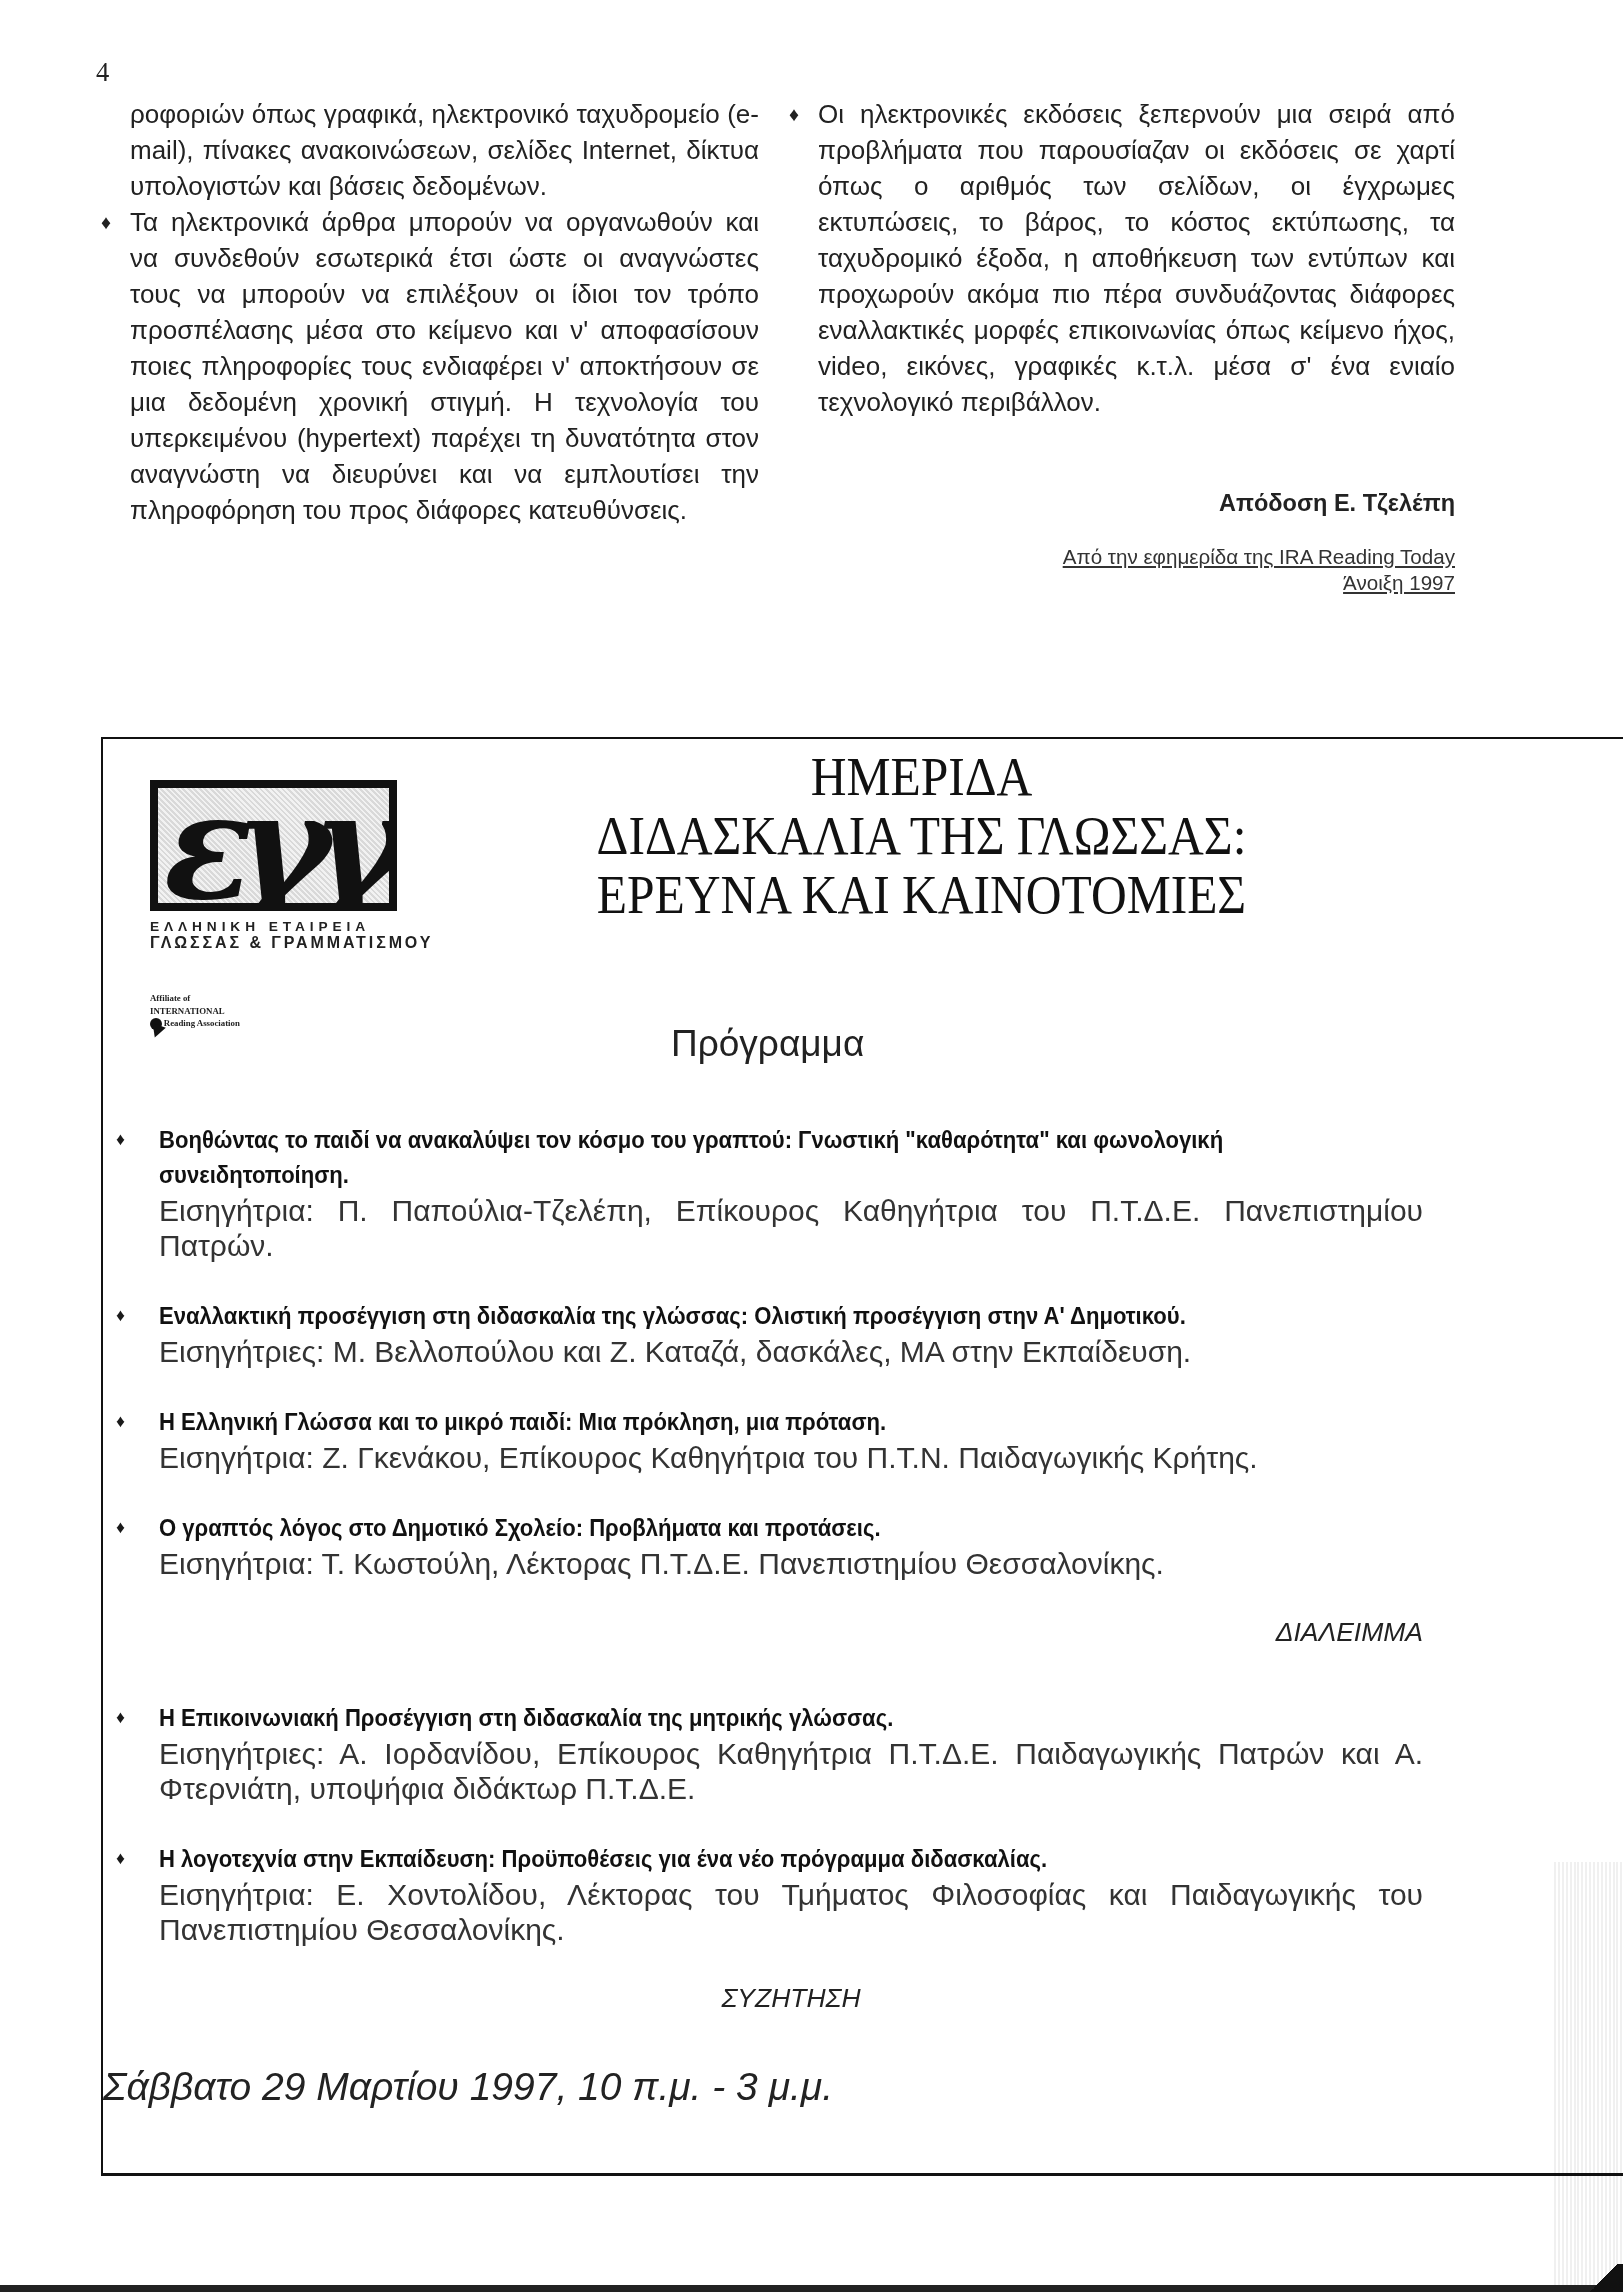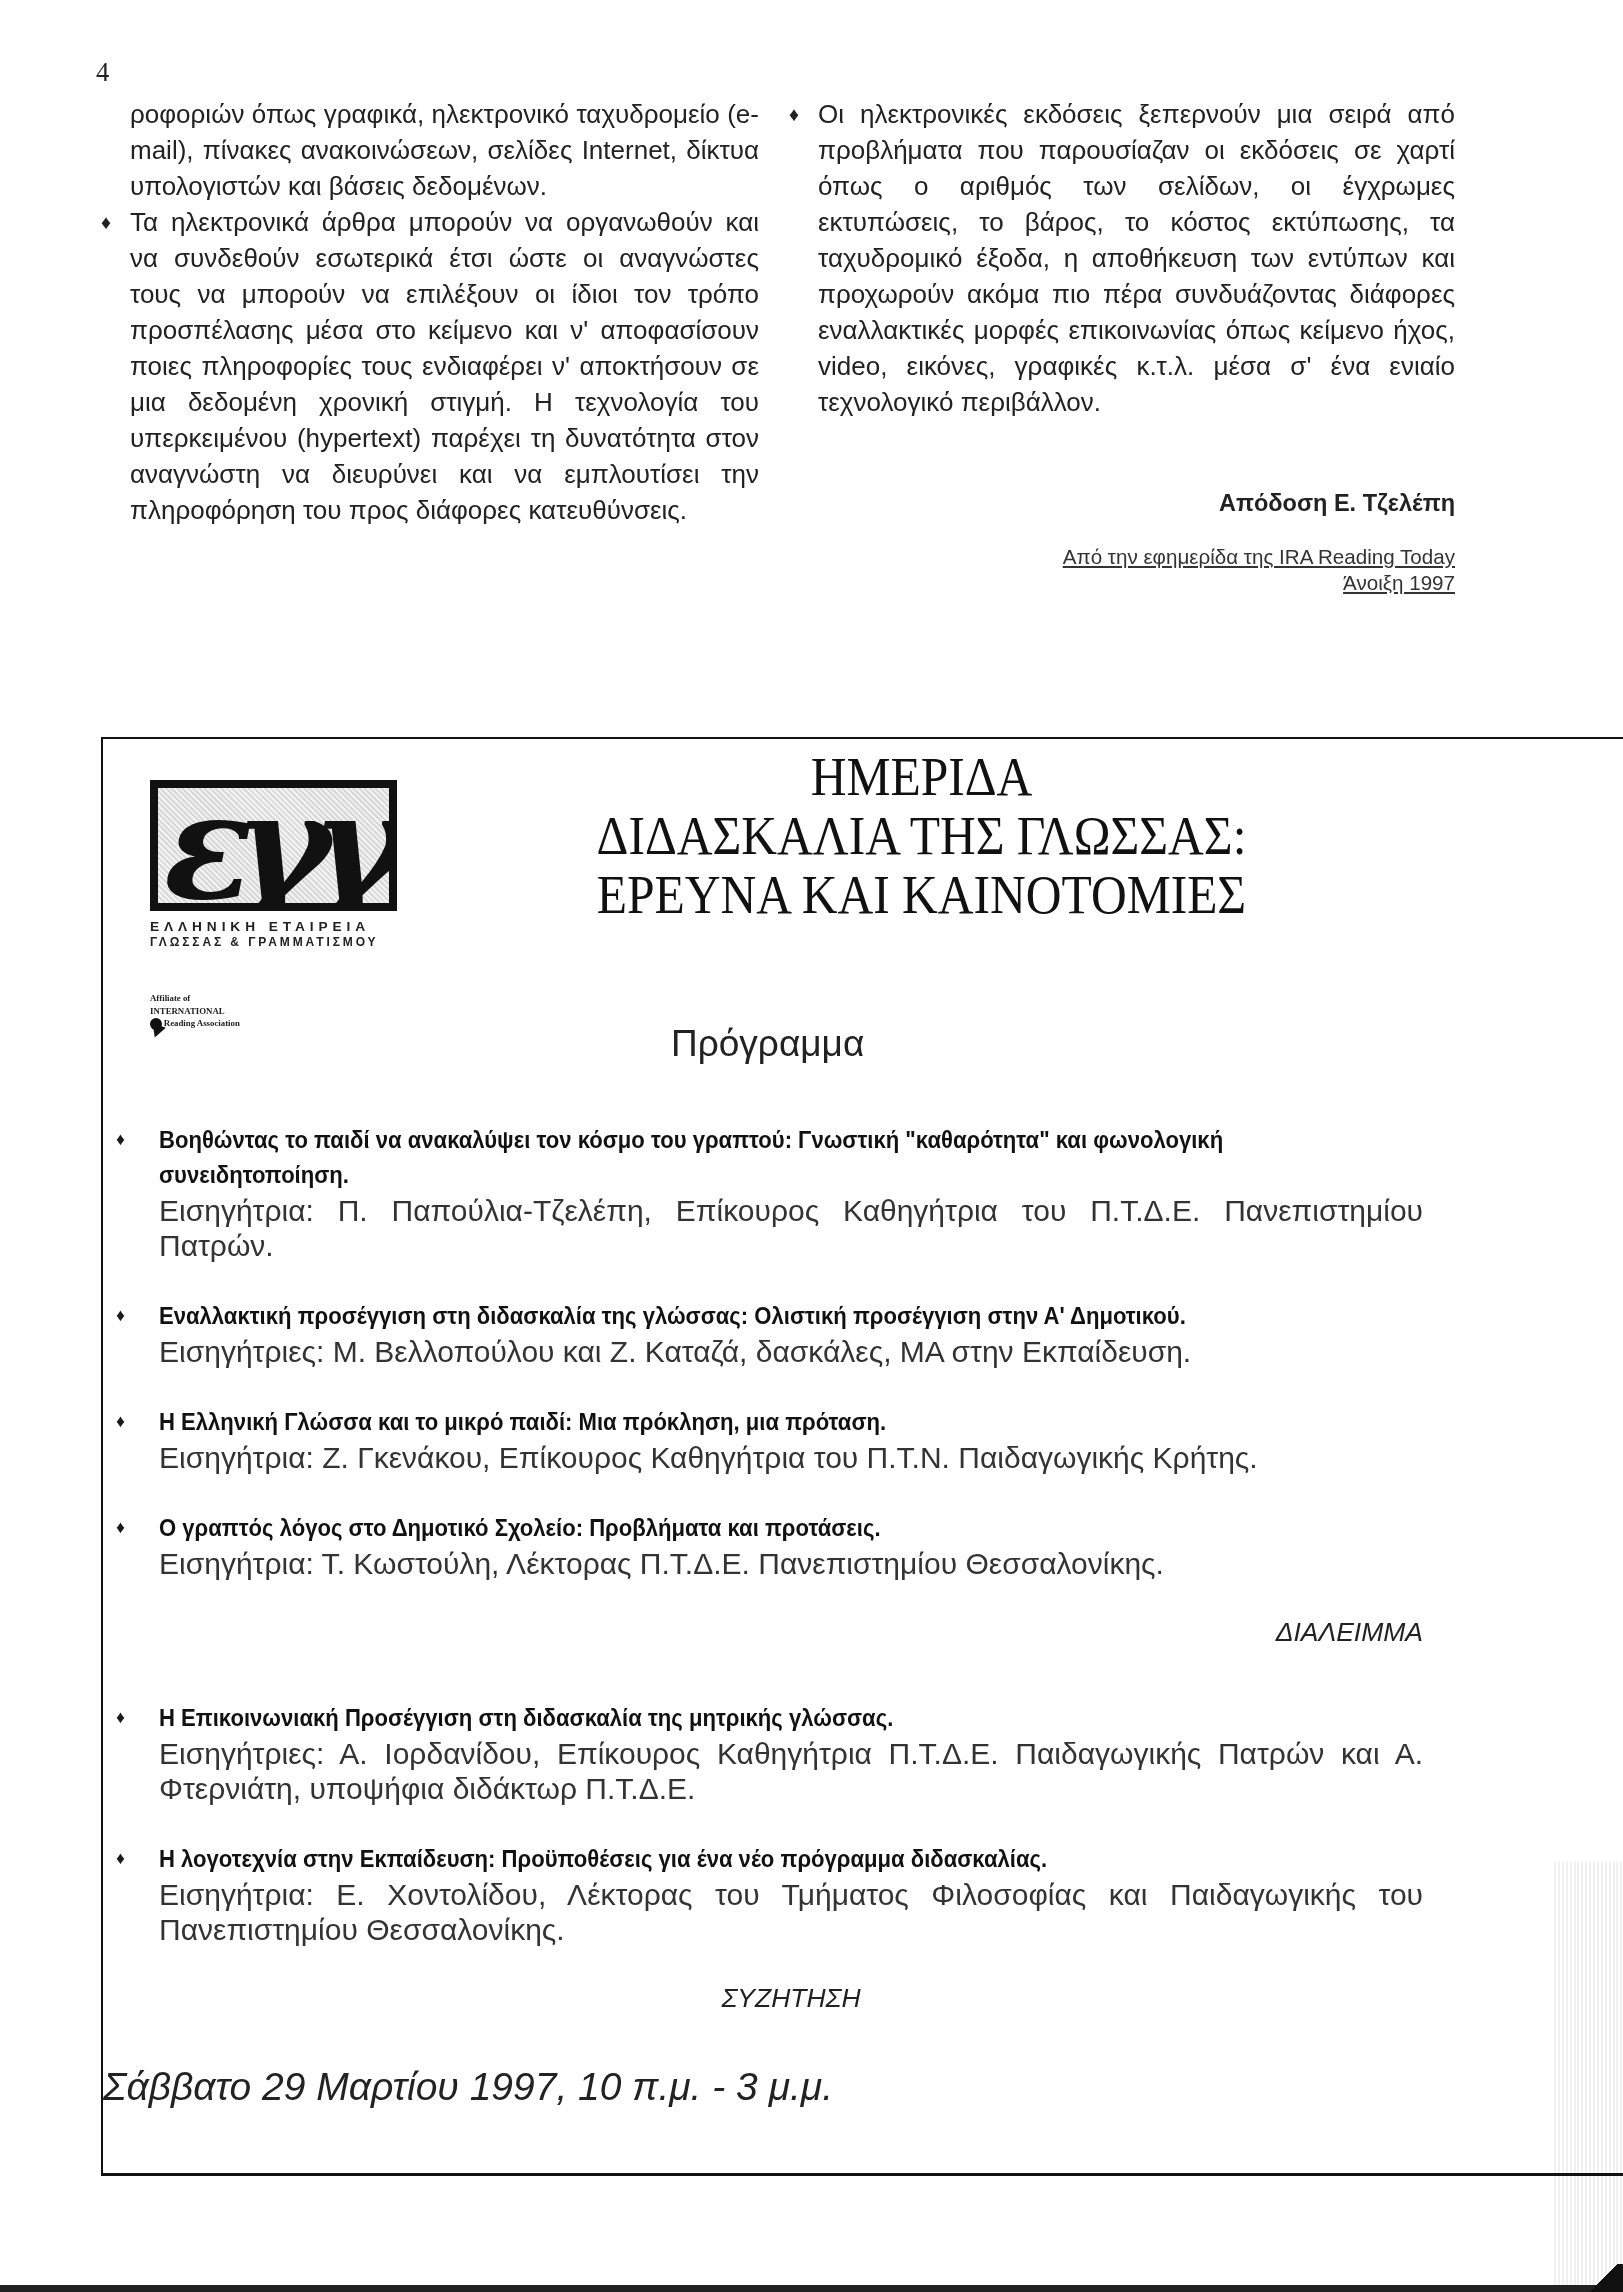--- a/index.html
+++ b/index.html
@@ -23,7 +23,7 @@
   .logo-inner { position: absolute; left: 7.8px; top: 7.8px; right: 7.8px; bottom: 7.8px; background: repeating-linear-gradient(45deg, #d9d9d9 0 2px, #f2f2f2 2px 3.9px); overflow: hidden; }
   .logo-glyph { position: absolute; left: 5.9px; top: -27.4px; font-family: "DejaVu Serif", serif; font-size: 147px; font-weight: bold; color: #111; letter-spacing: -19.6px; font-style: italic; }
   .logo-caption { position: absolute; left: 47px; top: 180px; font-size: 13.7px; letter-spacing: 4.9px; line-height: 15.7px; color: #222; font-weight: bold; }
-  .logo-caption .l2 { font-size: 12px; letter-spacing: 2.9px; }
+  .logo-caption .l2 { font-size: 16px; letter-spacing: 2.9px; }
   .ira { position: absolute; left: 47px; top: 253px; font-family: "Liberation Serif", serif; font-size: 8.8px; line-height: 12.7px; color: #222; font-weight: bold; }
   .ira-mark { display: inline-block; width: 11.8px; height: 11.8px; border-radius: 50%; background: #111; vertical-align: middle; margin-right: 2px; }
   .ira-foot { position: absolute; left: 0; top: 33px; width: 0; height: 0; border-left: 7.8px solid transparent; border-right: 7.8px solid transparent; border-top: 13.7px solid #111; transform: rotate(20deg); }

